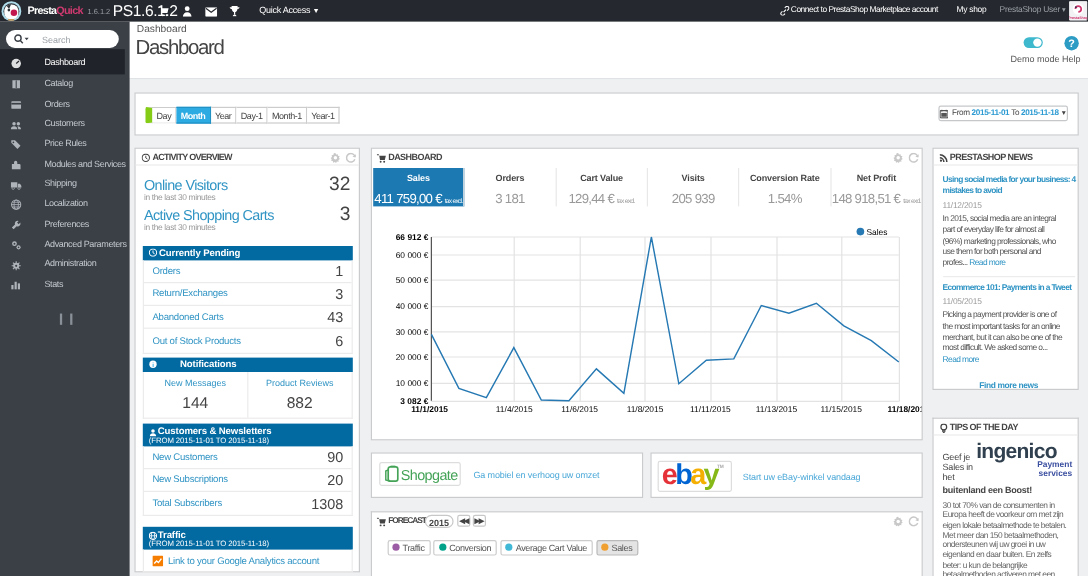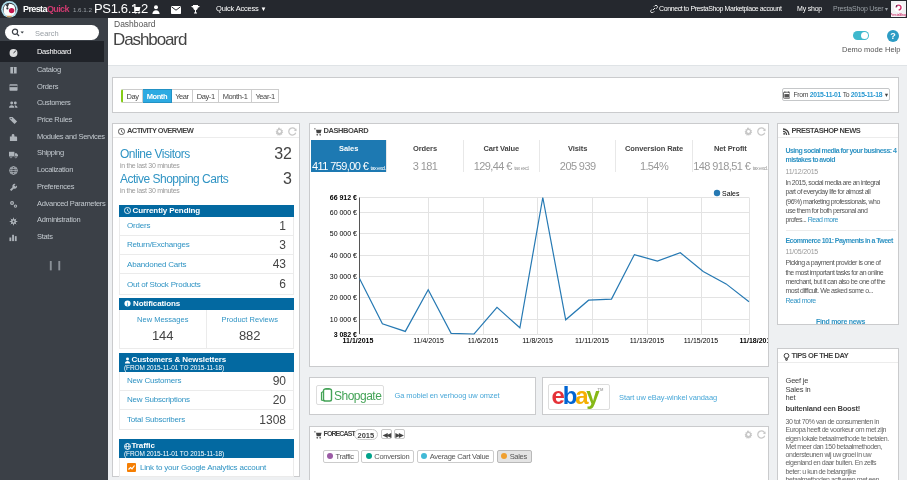--- a/index.html
+++ b/index.html
@@ -180,7 +180,7 @@
 </div>
 <style>
 .tbtn{height:14px;line-height:13px;border:1px solid #ccc;border-left:none;padding:0 3.5px;font-size:7.5px;letter-spacing:-0.4px;color:#444;background:#fff}
-.tbtn:first-child{border-left:2px solid #84cc16;border-radius:2px 0 0 2px}
+.tbtn:first-child{border-left:6px solid #84cc16;border-radius:2px 0 0 2px}
 .tbtn.sel{background:#2caae2;color:#fff;font-weight:bold;border-color:#2291c4}
 </style>
 

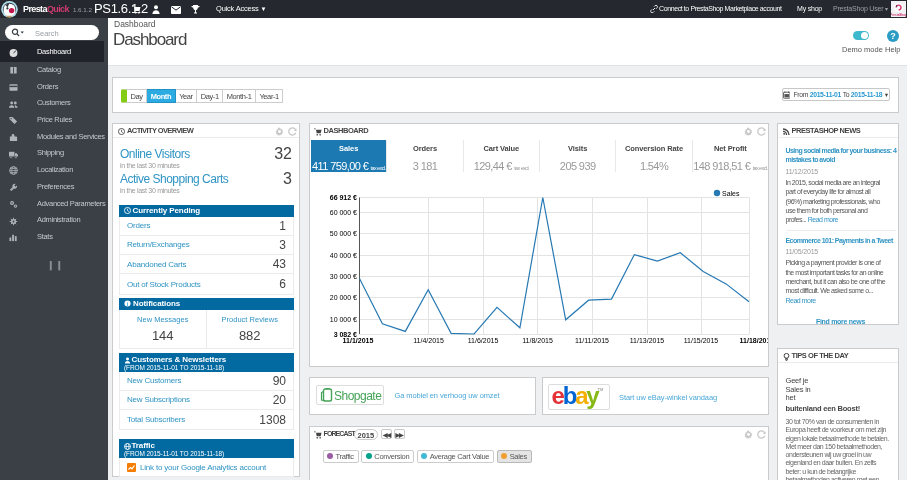--- a/index.html
+++ b/index.html
@@ -240,7 +240,7 @@
         <circle cx="4" cy="4" r="3.5" fill="#fff"></circle>
         <text x="4" y="6.3" font-size="6" fill="#2caae2" text-anchor="middle" font-weight="bold">i</text>
       </svg>
-    <span style="padding-left:14px">Notifications</span>
+    <span style="padding-left:31px">Notifications</span>
   </div>
   <div class="abs" style="left:6px;top:185.5px;width:175px;height:39px;border:1px solid #ebebeb;border-top:none;display:flex">
     <div style="width:50%;border-right:1px solid #ebebeb;text-align:center">

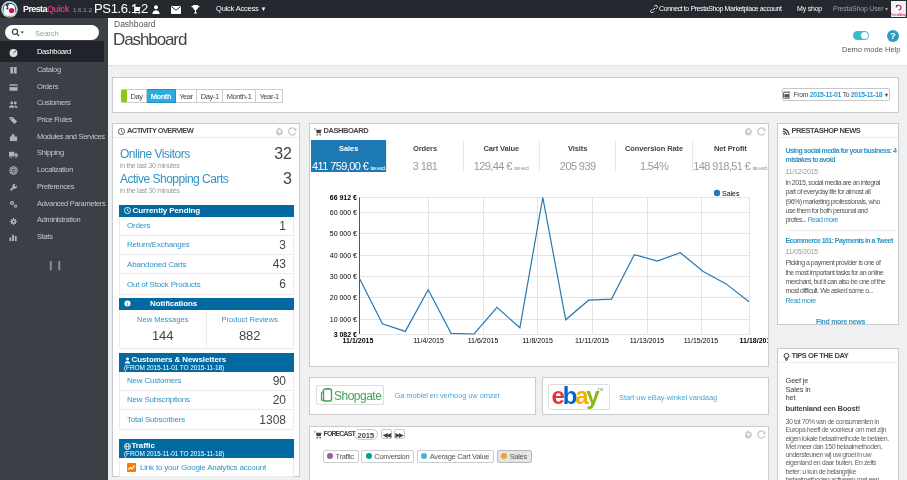--- a/index.html
+++ b/index.html
@@ -475,6 +475,10 @@
       </svg>
     <span style="padding-left:9px">TIPS OF THE DAY</span>
   </div>
+  <div class="abs" style="left:34px;top:20px;width:82px;text-align:right">
+    <div style="font-size:17.5px;font-weight:bold;color:#31404f;letter-spacing:-0.6px;line-height:15px;text-align:left;padding-left:2px">ingenico</div>
+    <div style="font-size:7px;font-weight:bold;color:#3b4fa0;line-height:7.5px">Payment<br>services</div>
+  </div>
   <div class="abs" style="left:8px;top:28px;width:30px;font-size:7.5px;font-weight:normal;color:#444;line-height:8.7px;letter-spacing:-0.2px">Geef je Sales in het</div>
   <div class="abs" style="left:8px;top:55px;font-size:7.5px;font-weight:bold;color:#444;letter-spacing:-0.2px">buitenland een Boost!</div>
   <div class="abs" style="left:8px;top:69px;width:112px;font-size:7px;color:#666;line-height:8.3px;letter-spacing:-0.45px;white-space:nowrap">30 tot 70% van de consumenten in<br>Europa heeft de voorkeur om met zijn<br>eigen lokale betaalmethode te betalen.<br>Met meer dan 150 betaalmethoden,<br>ondersteunen wij uw groei in uw<br>eigenland en daar buiten. En zelfs<br>beter: u kun de belangrijke<br>betaalmethoden activeren met een</div>

